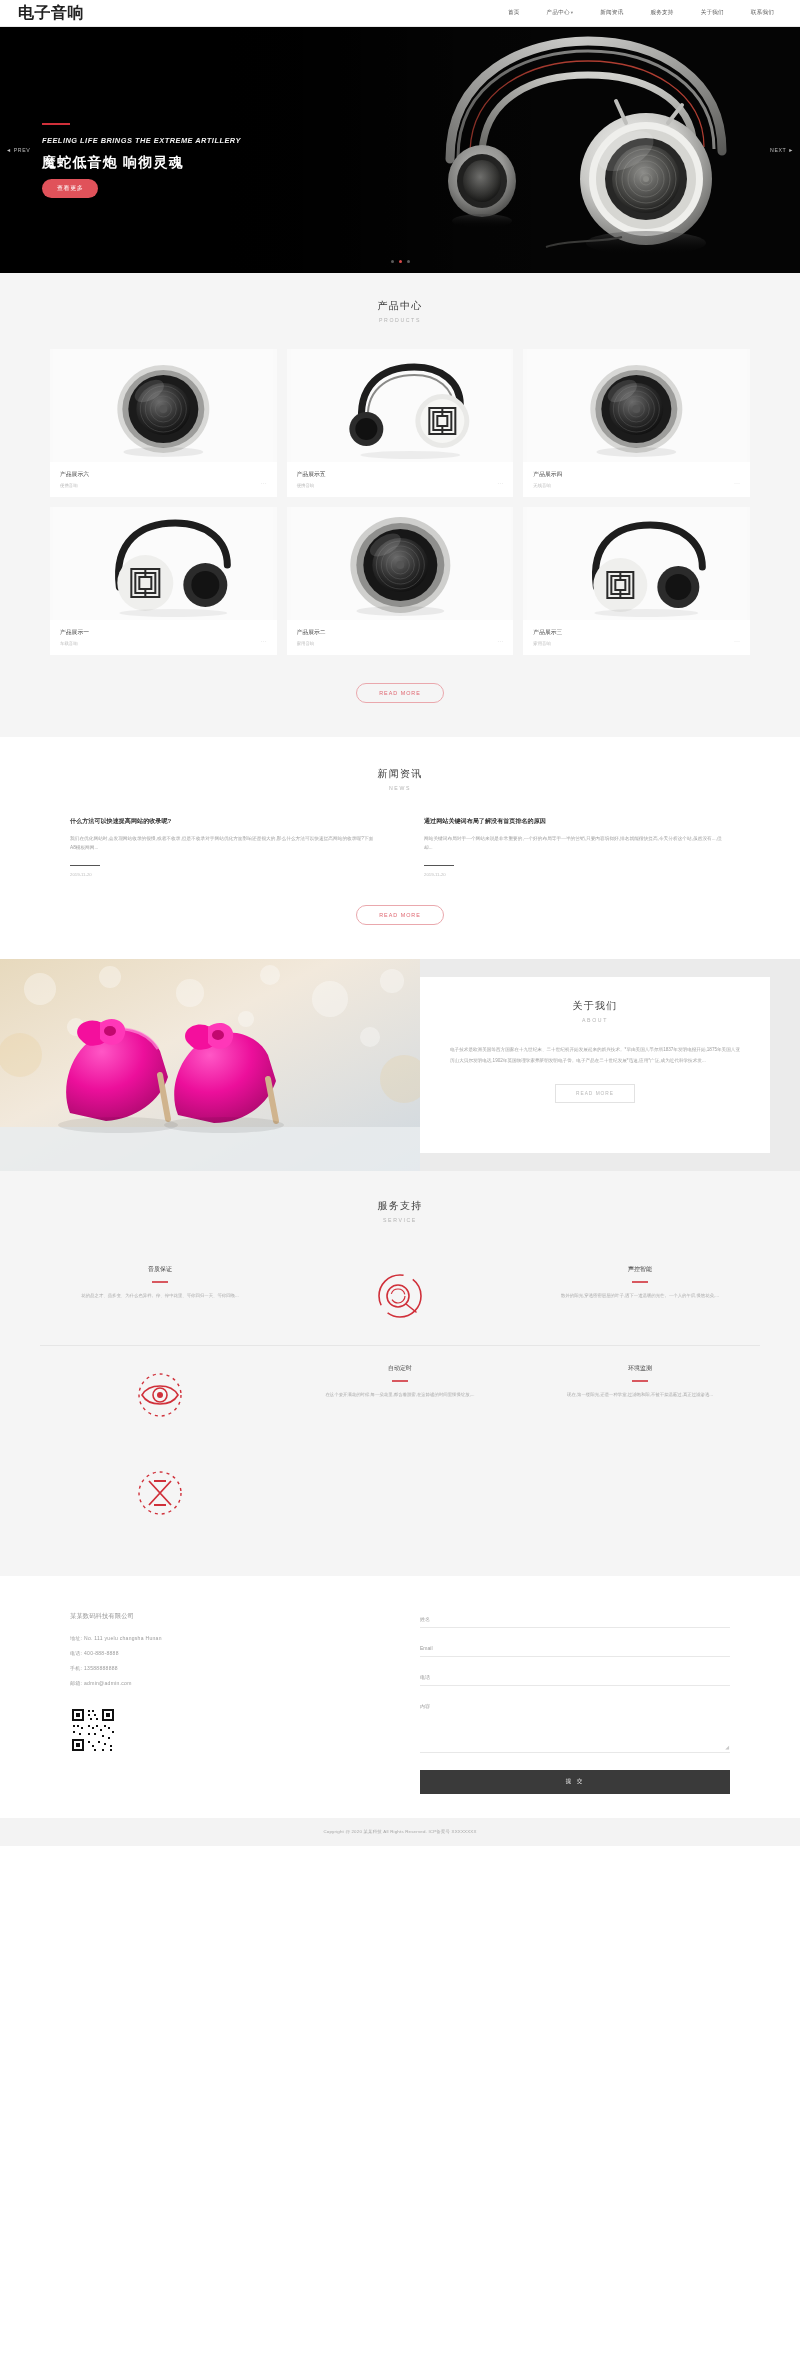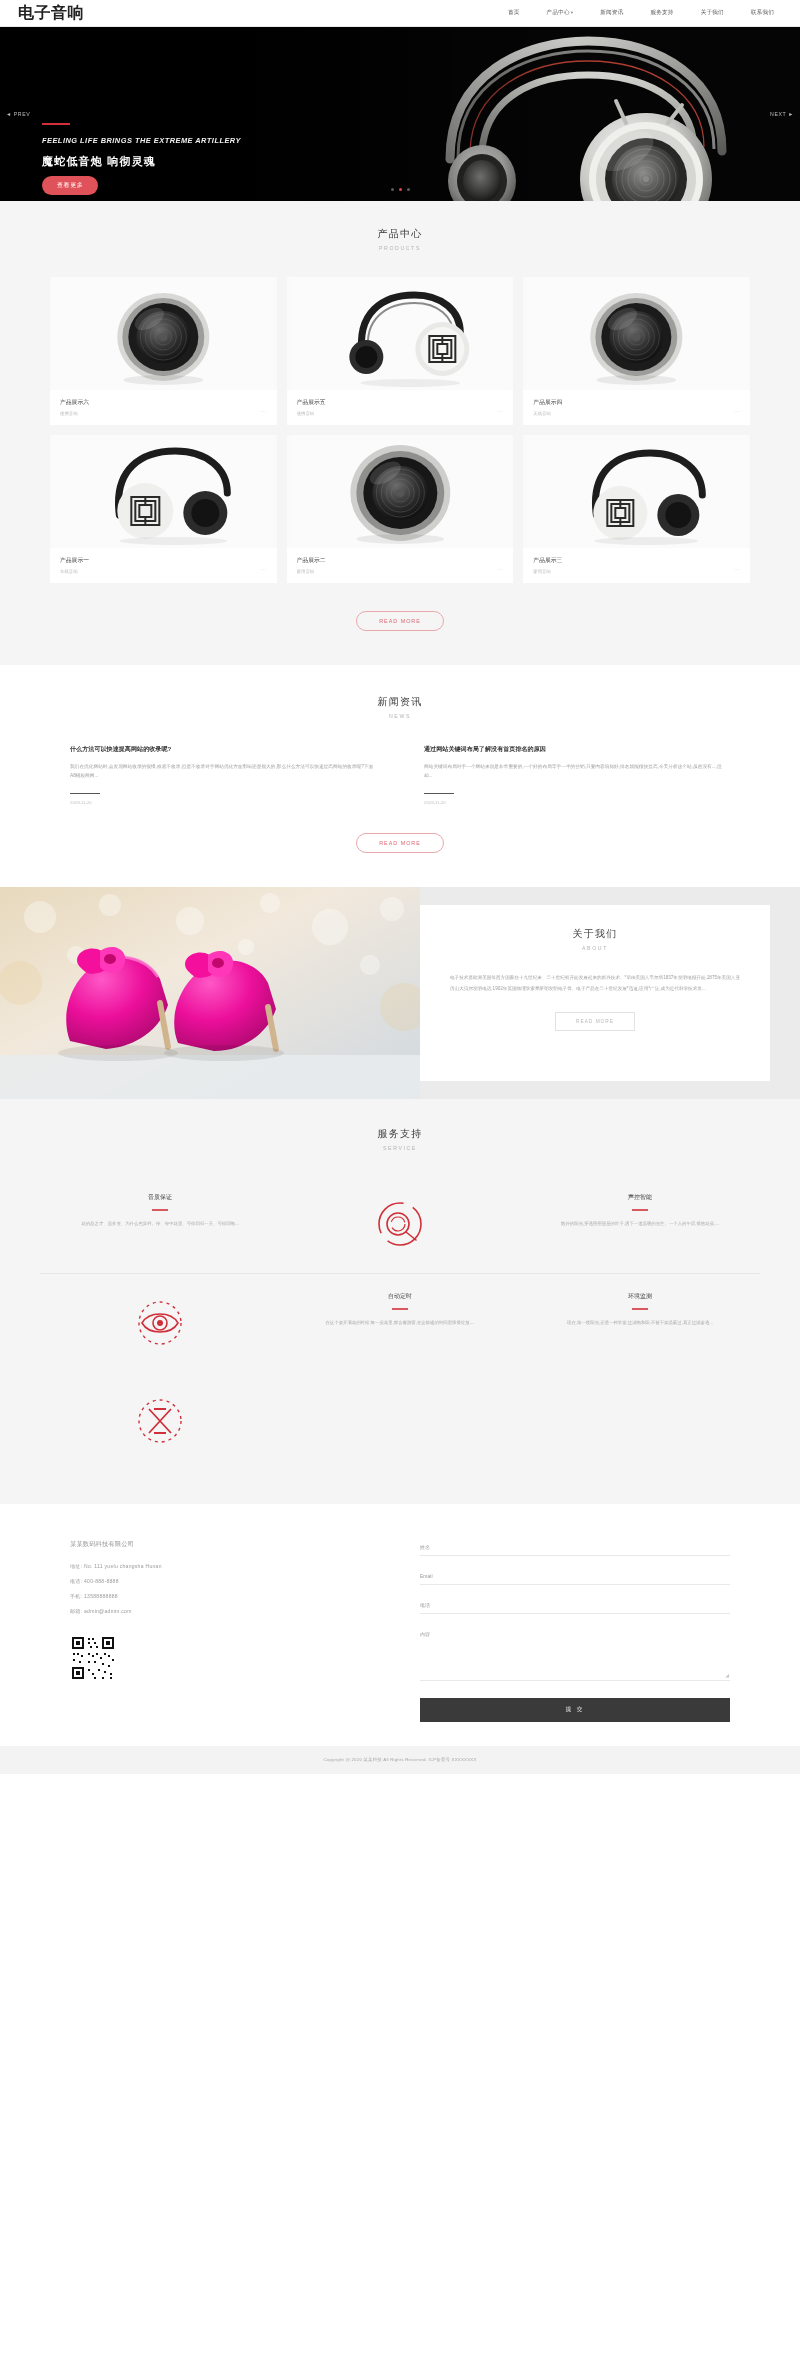--- a/index.html
+++ b/index.html
@@ -24,7 +24,7 @@
 
   
   .hero {
-    height:174px; background:#050505; position:relative; overflow:hidden;padding-left:40px;
+    height:246px; background:#050505; position:relative; overflow:hidden;padding-left:40px;
   }
   .hero-photo {
     position:absolute; right:-10px; top:4px; width:480px; height:222px;

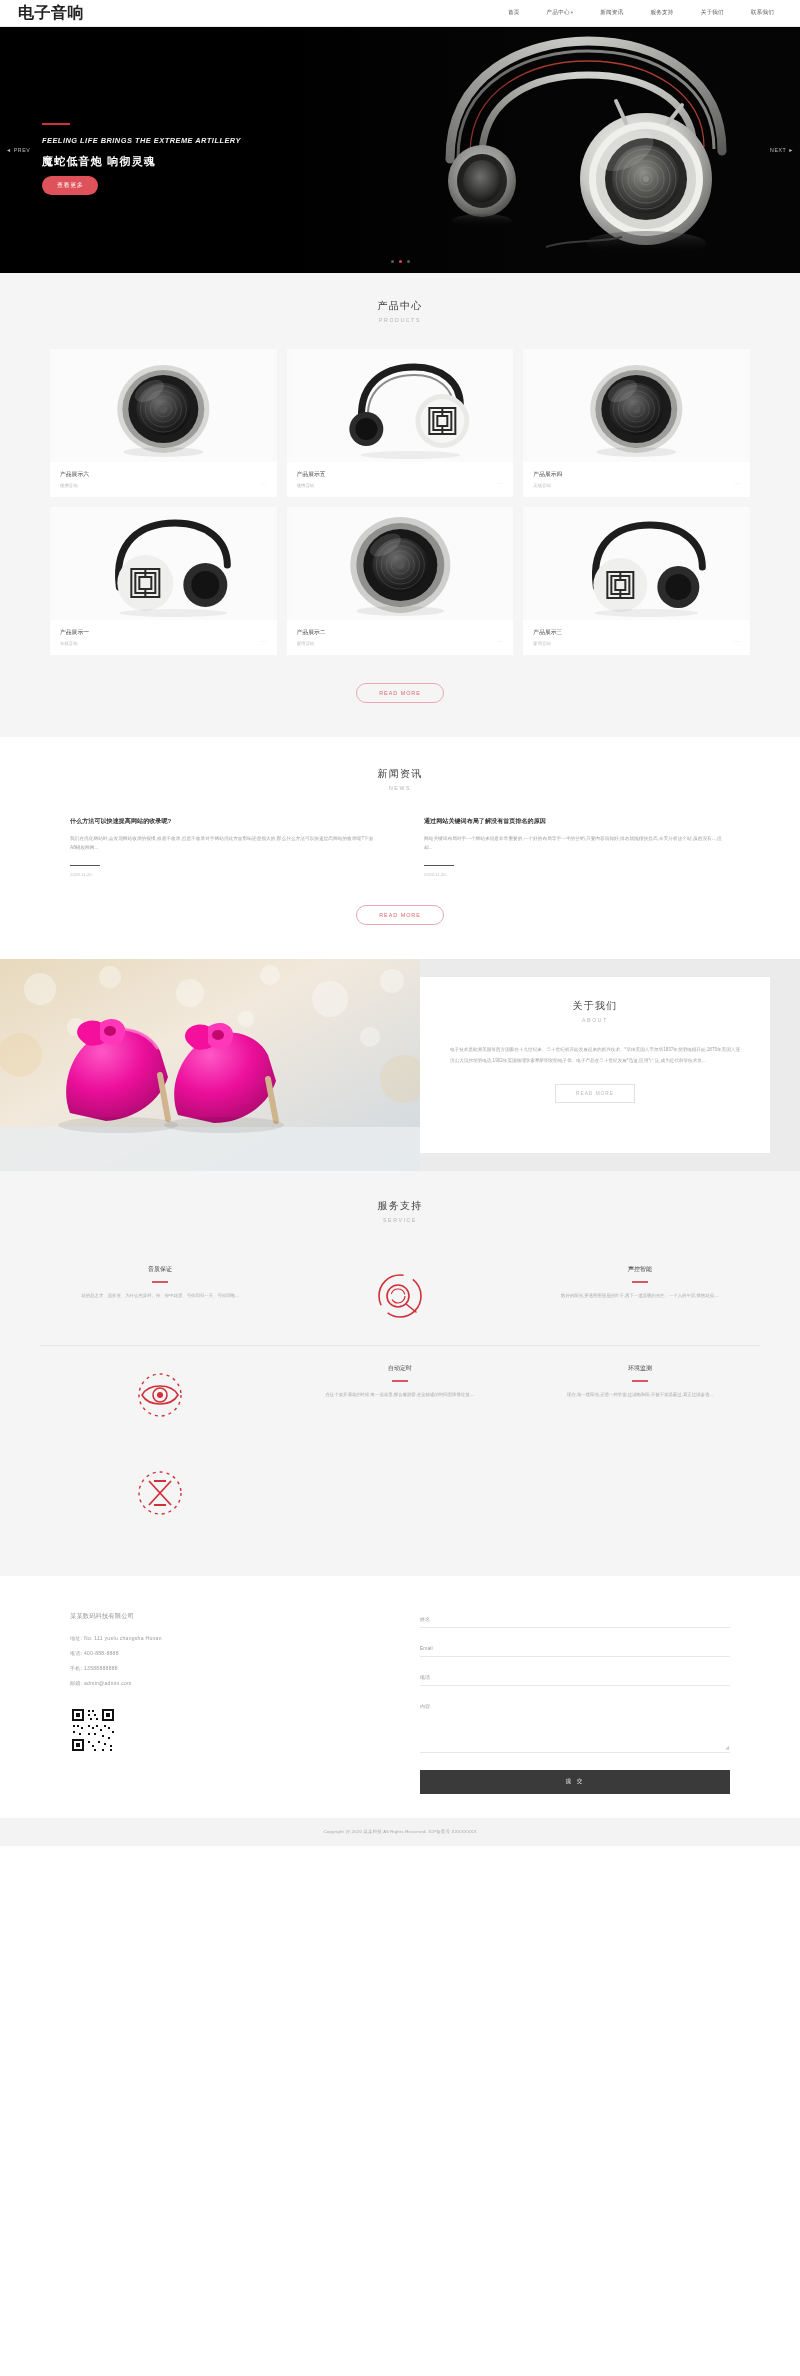--- a/index.html
+++ b/index.html
@@ -40,7 +40,7 @@
     font-style:italic; margin-bottom:9px;
   }
   .hero-title {
-    font-size:11px; color:#fff; font-weight:bold; letter-spacing:1.2px; margin-bottom:4px;
+    font-size:14px; color:#fff; font-weight:bold; letter-spacing:1.2px; margin-bottom:4px;
   }
   .hero-btn {
     display:inline-block; background:#e0525a; color:#fff; font-size:6px;

